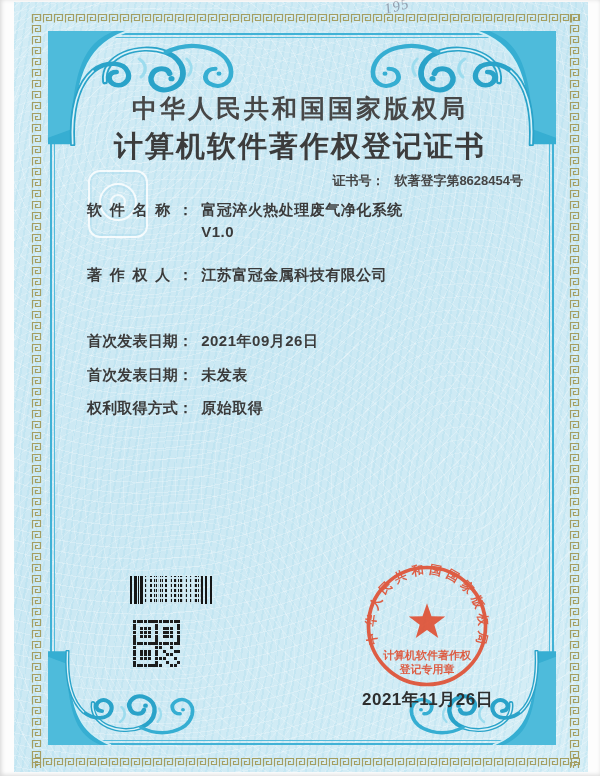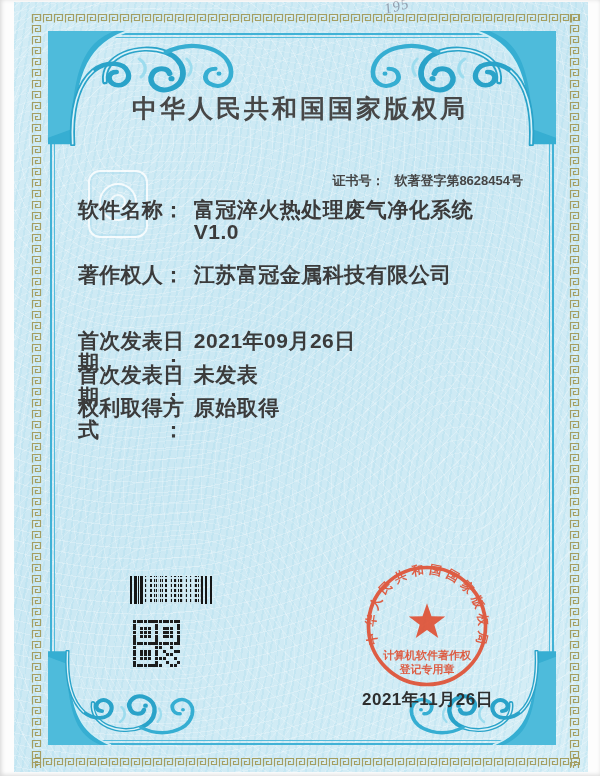--- a/index.html
+++ b/index.html
@@ -144,6 +144,7 @@
   <div class="annotation">195</div>
 
   <div class="authority">中华人民共和国国家版权局</div>
+  <div class="cert-title">计算机软件著作权登记证书</div>
   <div class="certno">
     <span class="lbl">证书号：</span><span>软著登字第8628454号</span>
   </div>

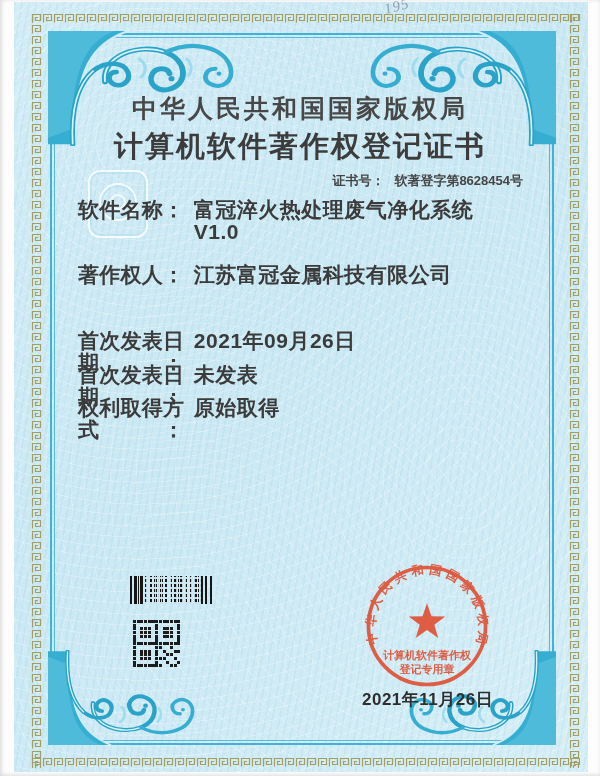--- a/index.html
+++ b/index.html
@@ -51,7 +51,7 @@
   .certno{position:absolute;right:77px;top:172px;font-size:13px;font-weight:bold;color:#454545;text-align:right;}
   .certno .lbl{margin-right:10px;}
   
-  .frow{position:absolute;left:78px;color:#3b3b3b;font-weight:bold;font-size:21px;line-height:22px;}
+  .frow{position:absolute;left:87px;color:#3b3b3b;font-weight:bold;font-size:15px;line-height:22px;}
   .flabel{display:inline-block;width:106px;text-align:justify;text-align-last:justify;vertical-align:top;}
   .fvalue{display:inline-block;margin-left:4px;vertical-align:top;letter-spacing:.5px;}
   

